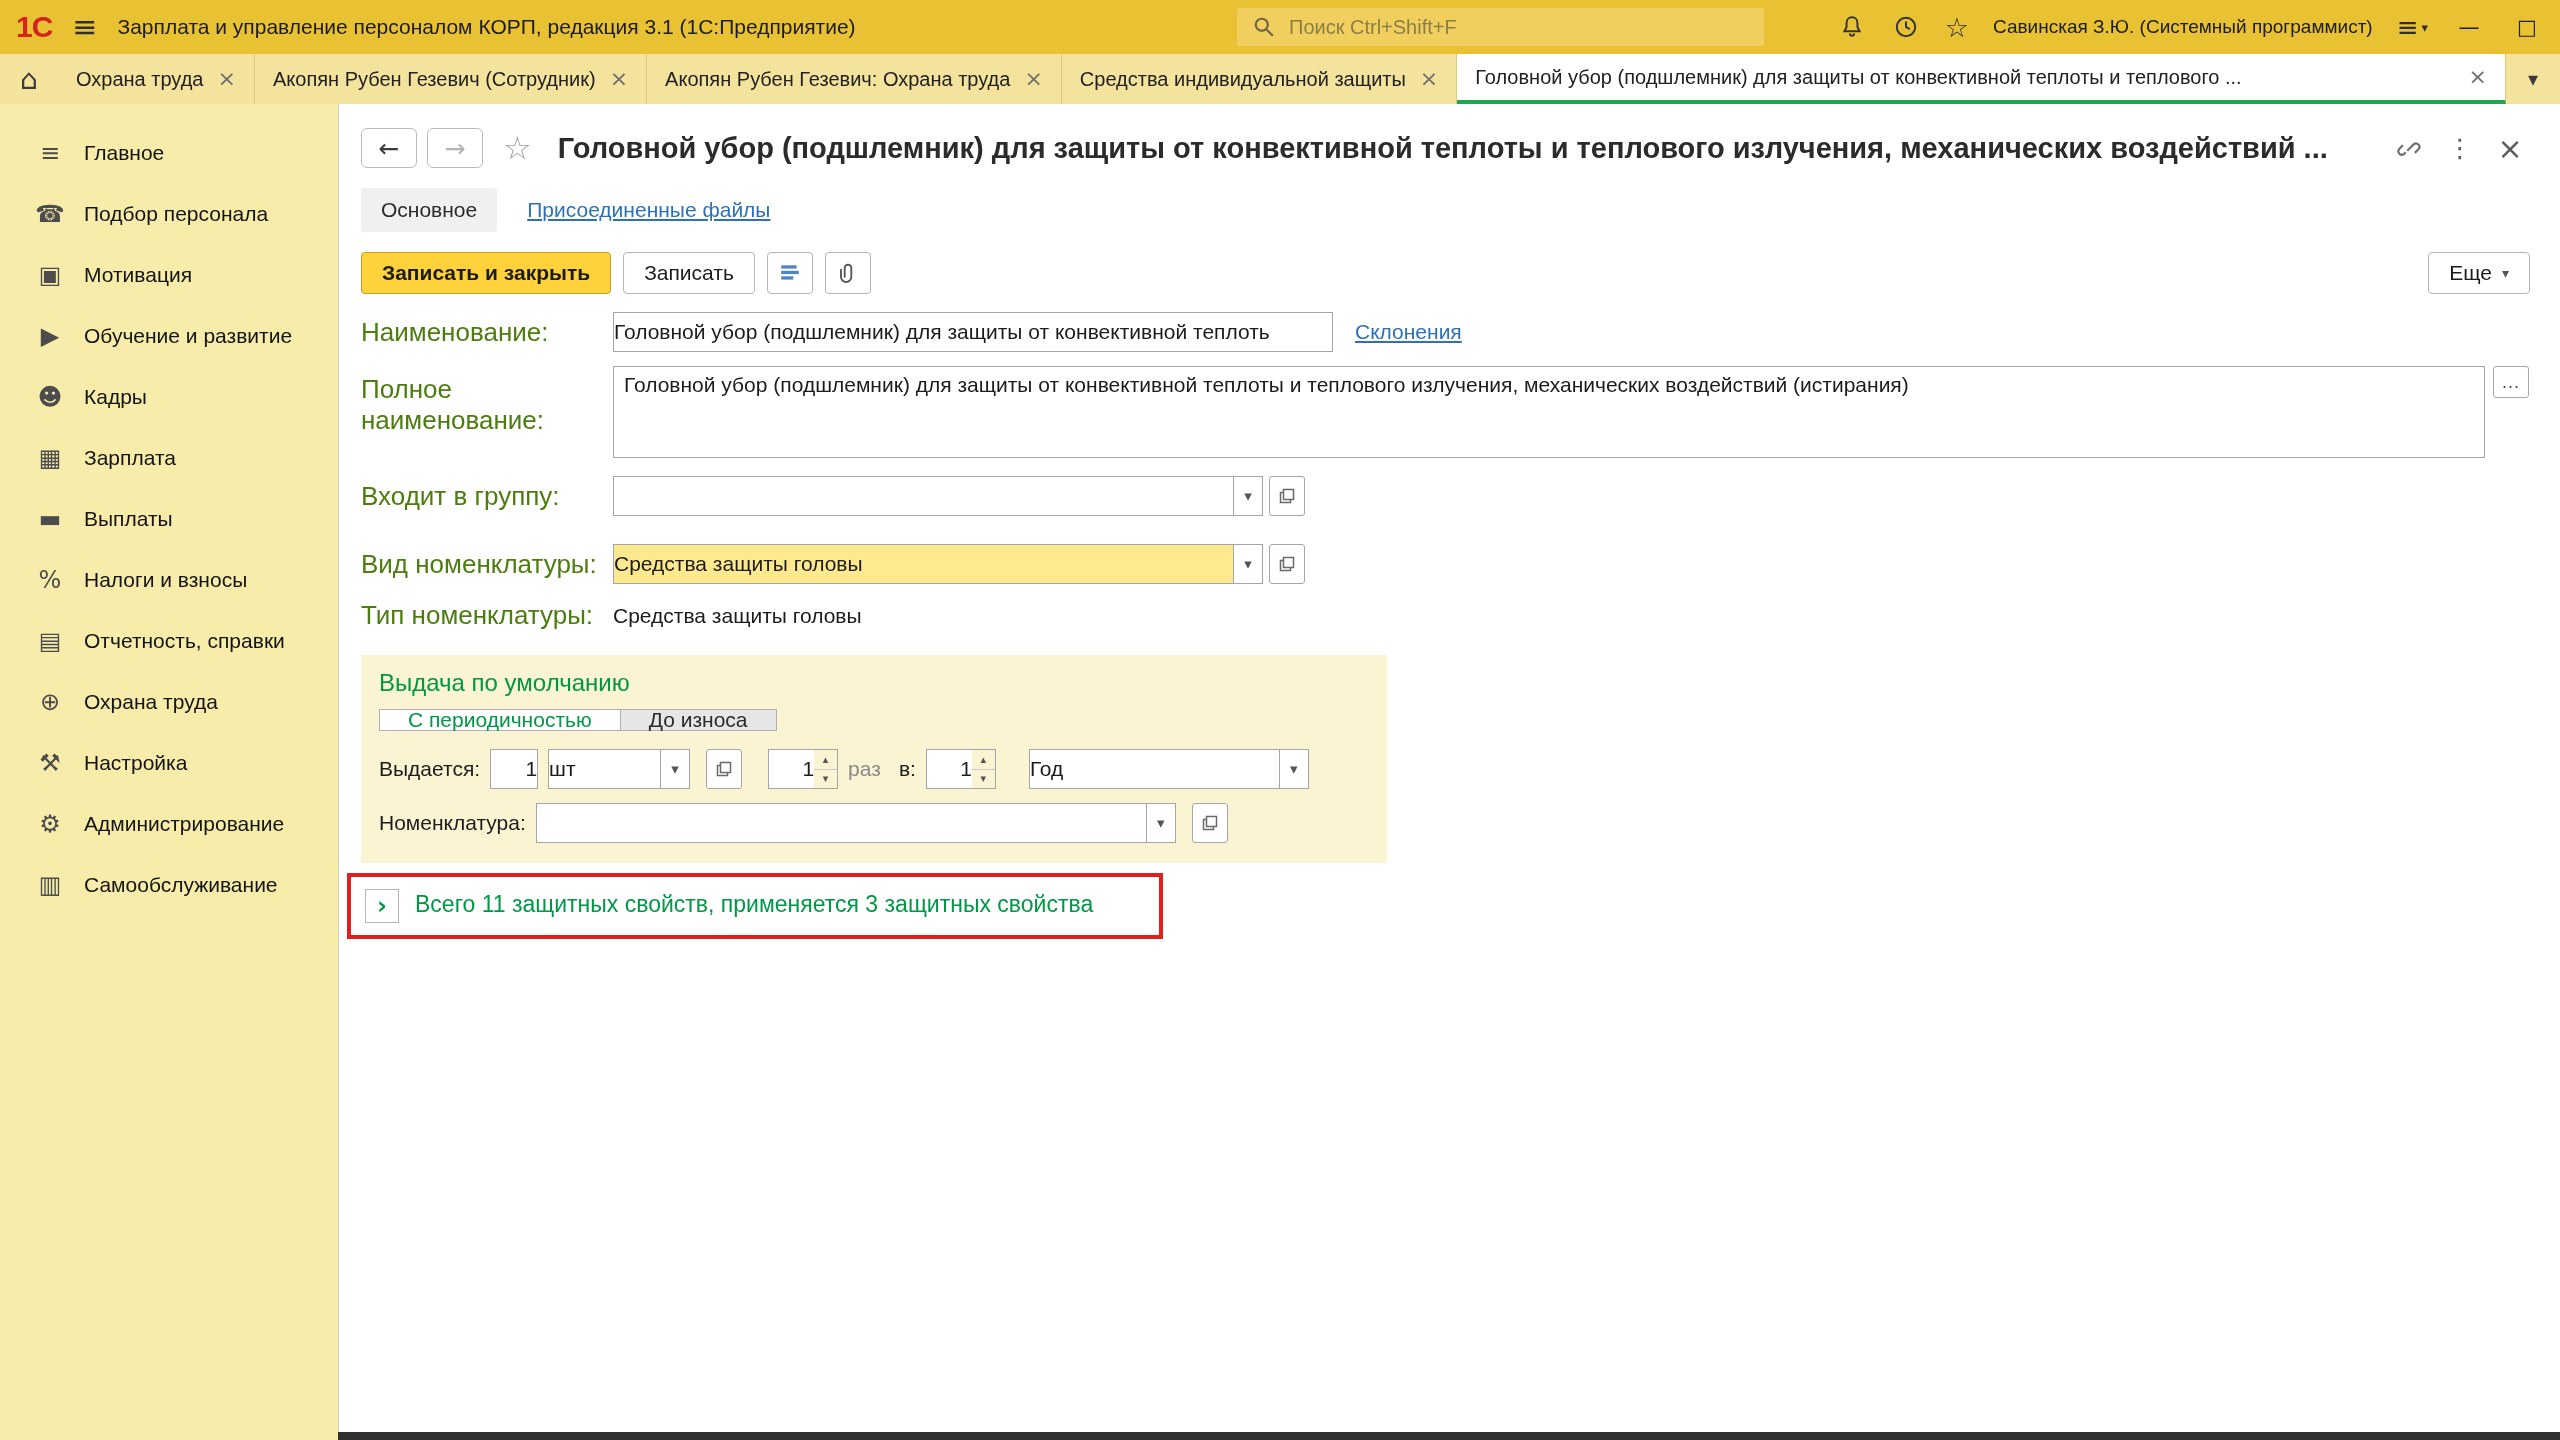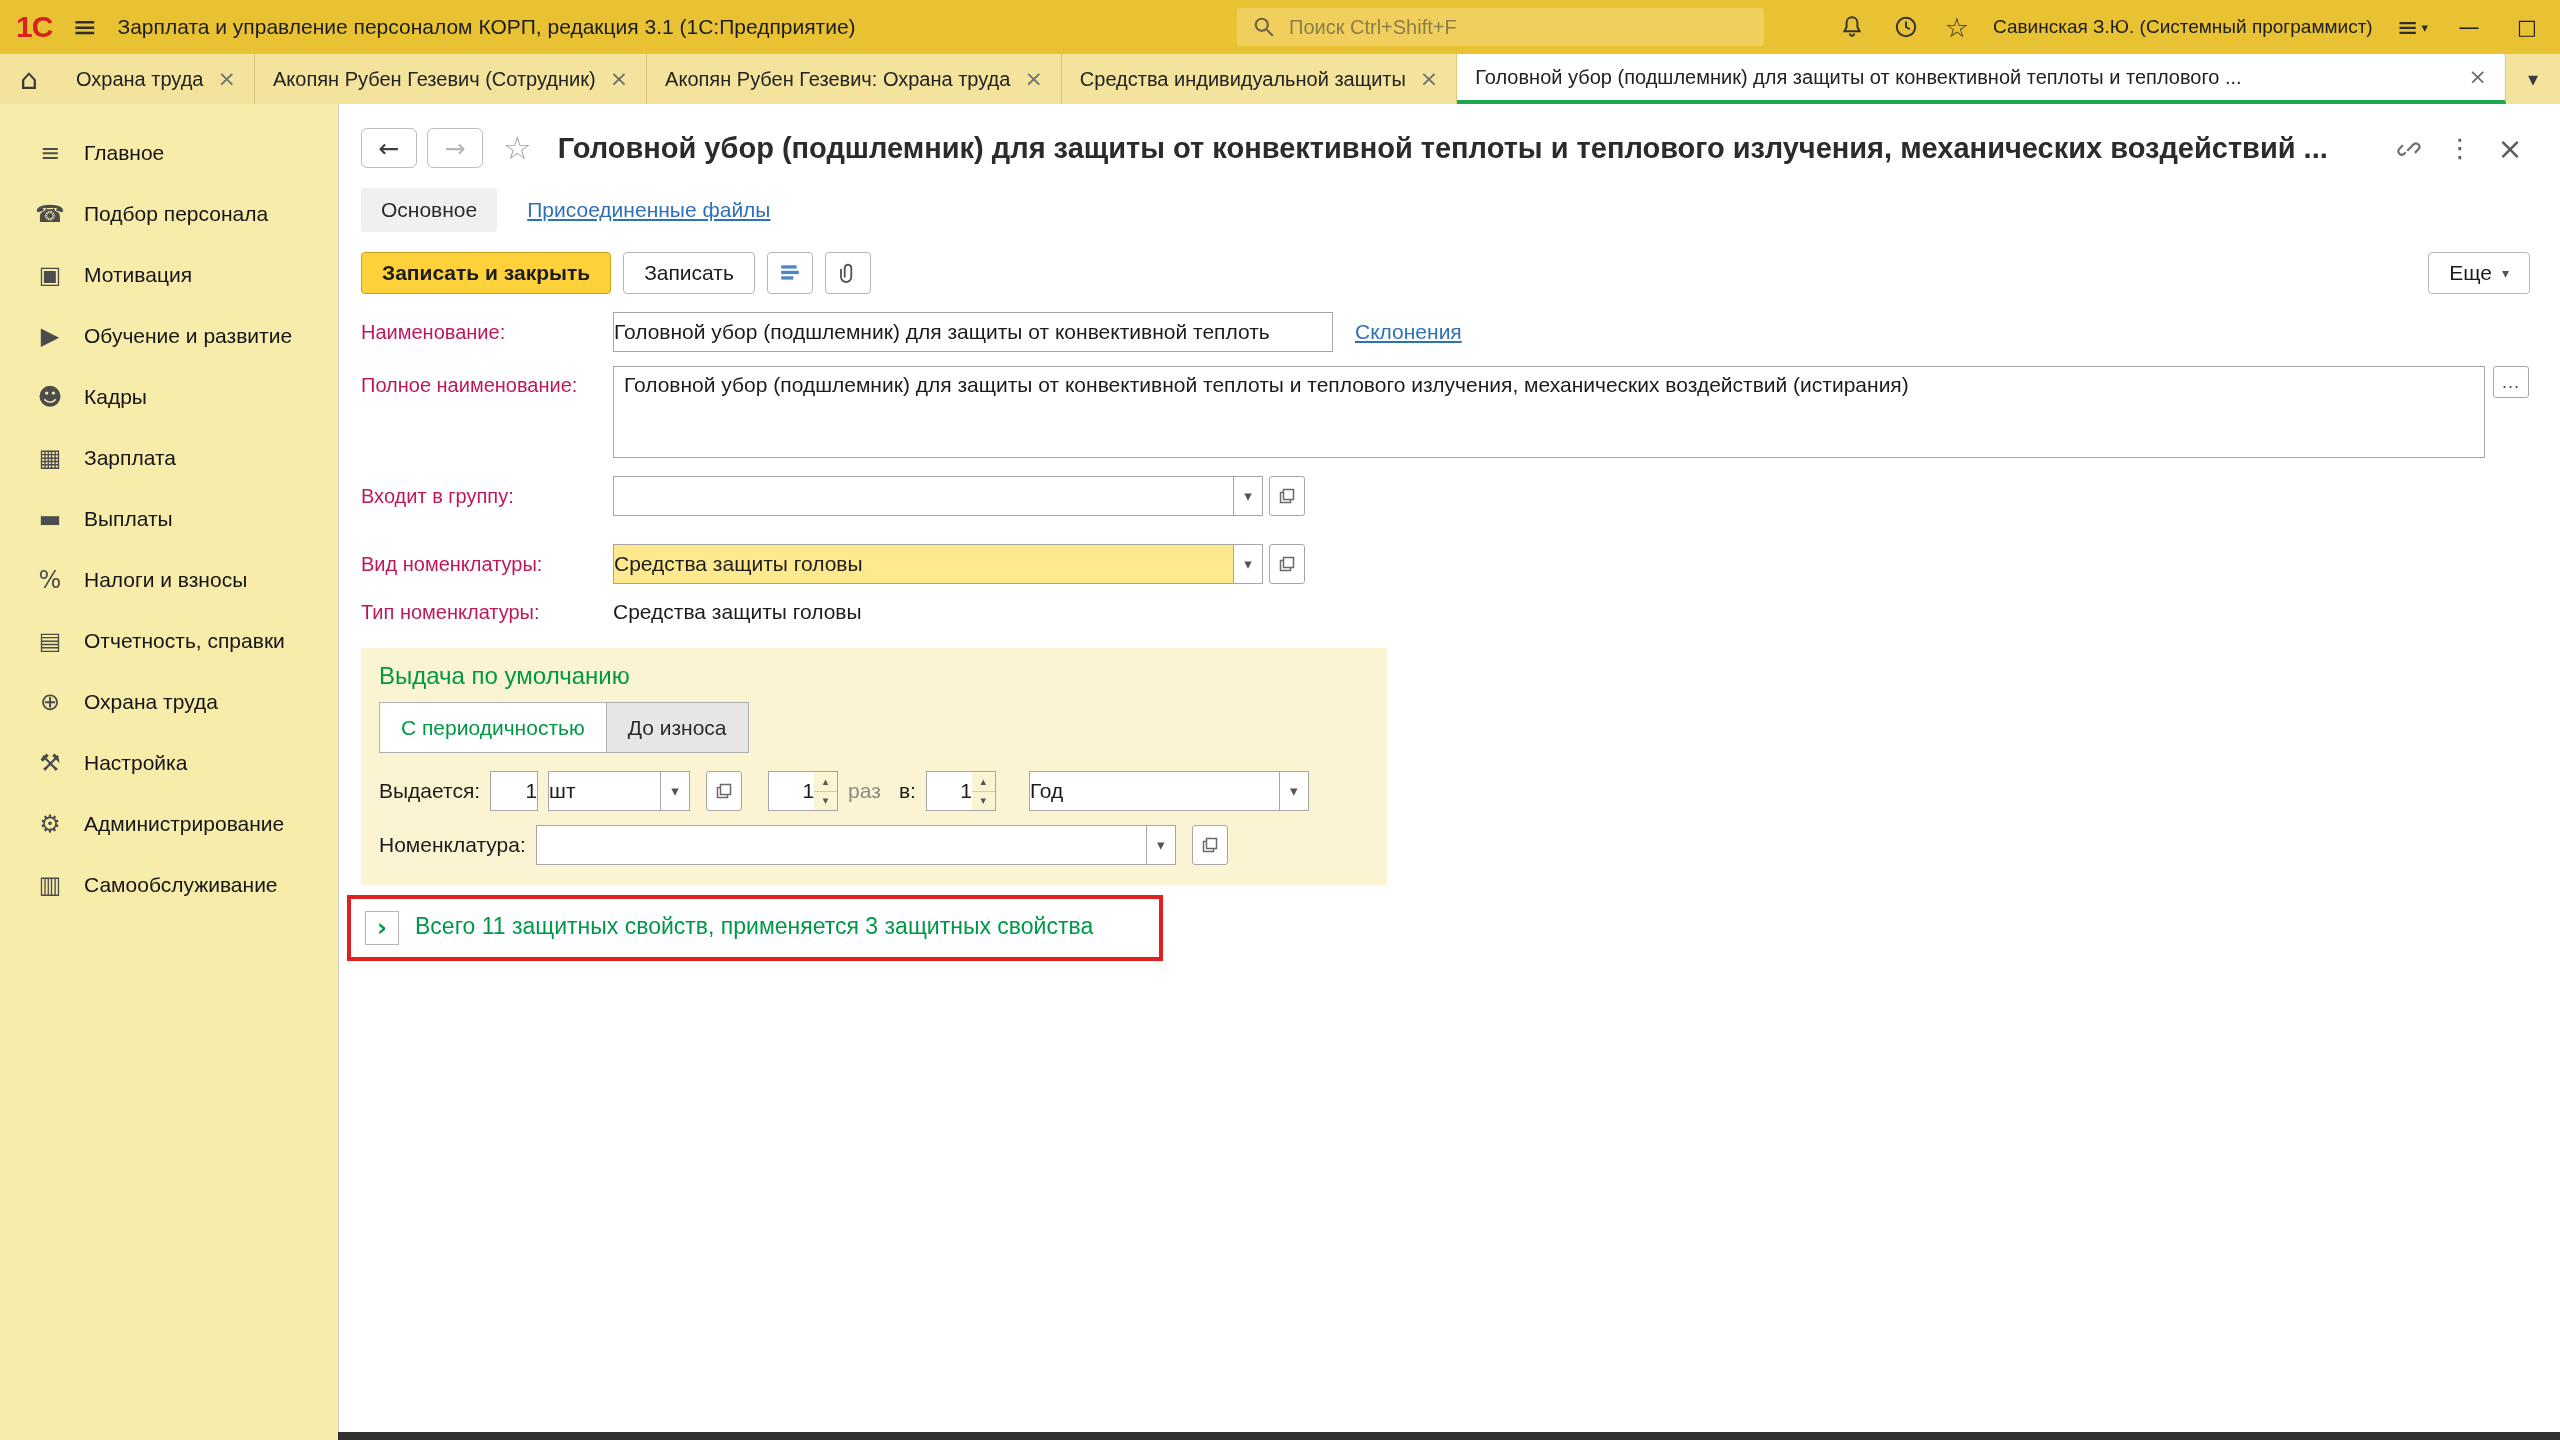--- a/index.html
+++ b/index.html
@@ -66,7 +66,7 @@
   
   .frow{display:flex;align-items:center;margin-top:18px}
   .frow.top{align-items:flex-start}
-  .flabel{width:252px;flex-shrink:0;font-size:20px;color:#be185d}
+  .flabel{width:252px;flex-shrink:0;font-size:26px;color:#4d7c0f}
   .tinput{height:40px;border:1px solid #a6a6a6;background:#fff;font-size:21px;padding:0 0;font-family:inherit;color:#1c1c1c;outline:none}
   .combo{display:flex;align-items:stretch}
   .combo .tinput{border-right:none}

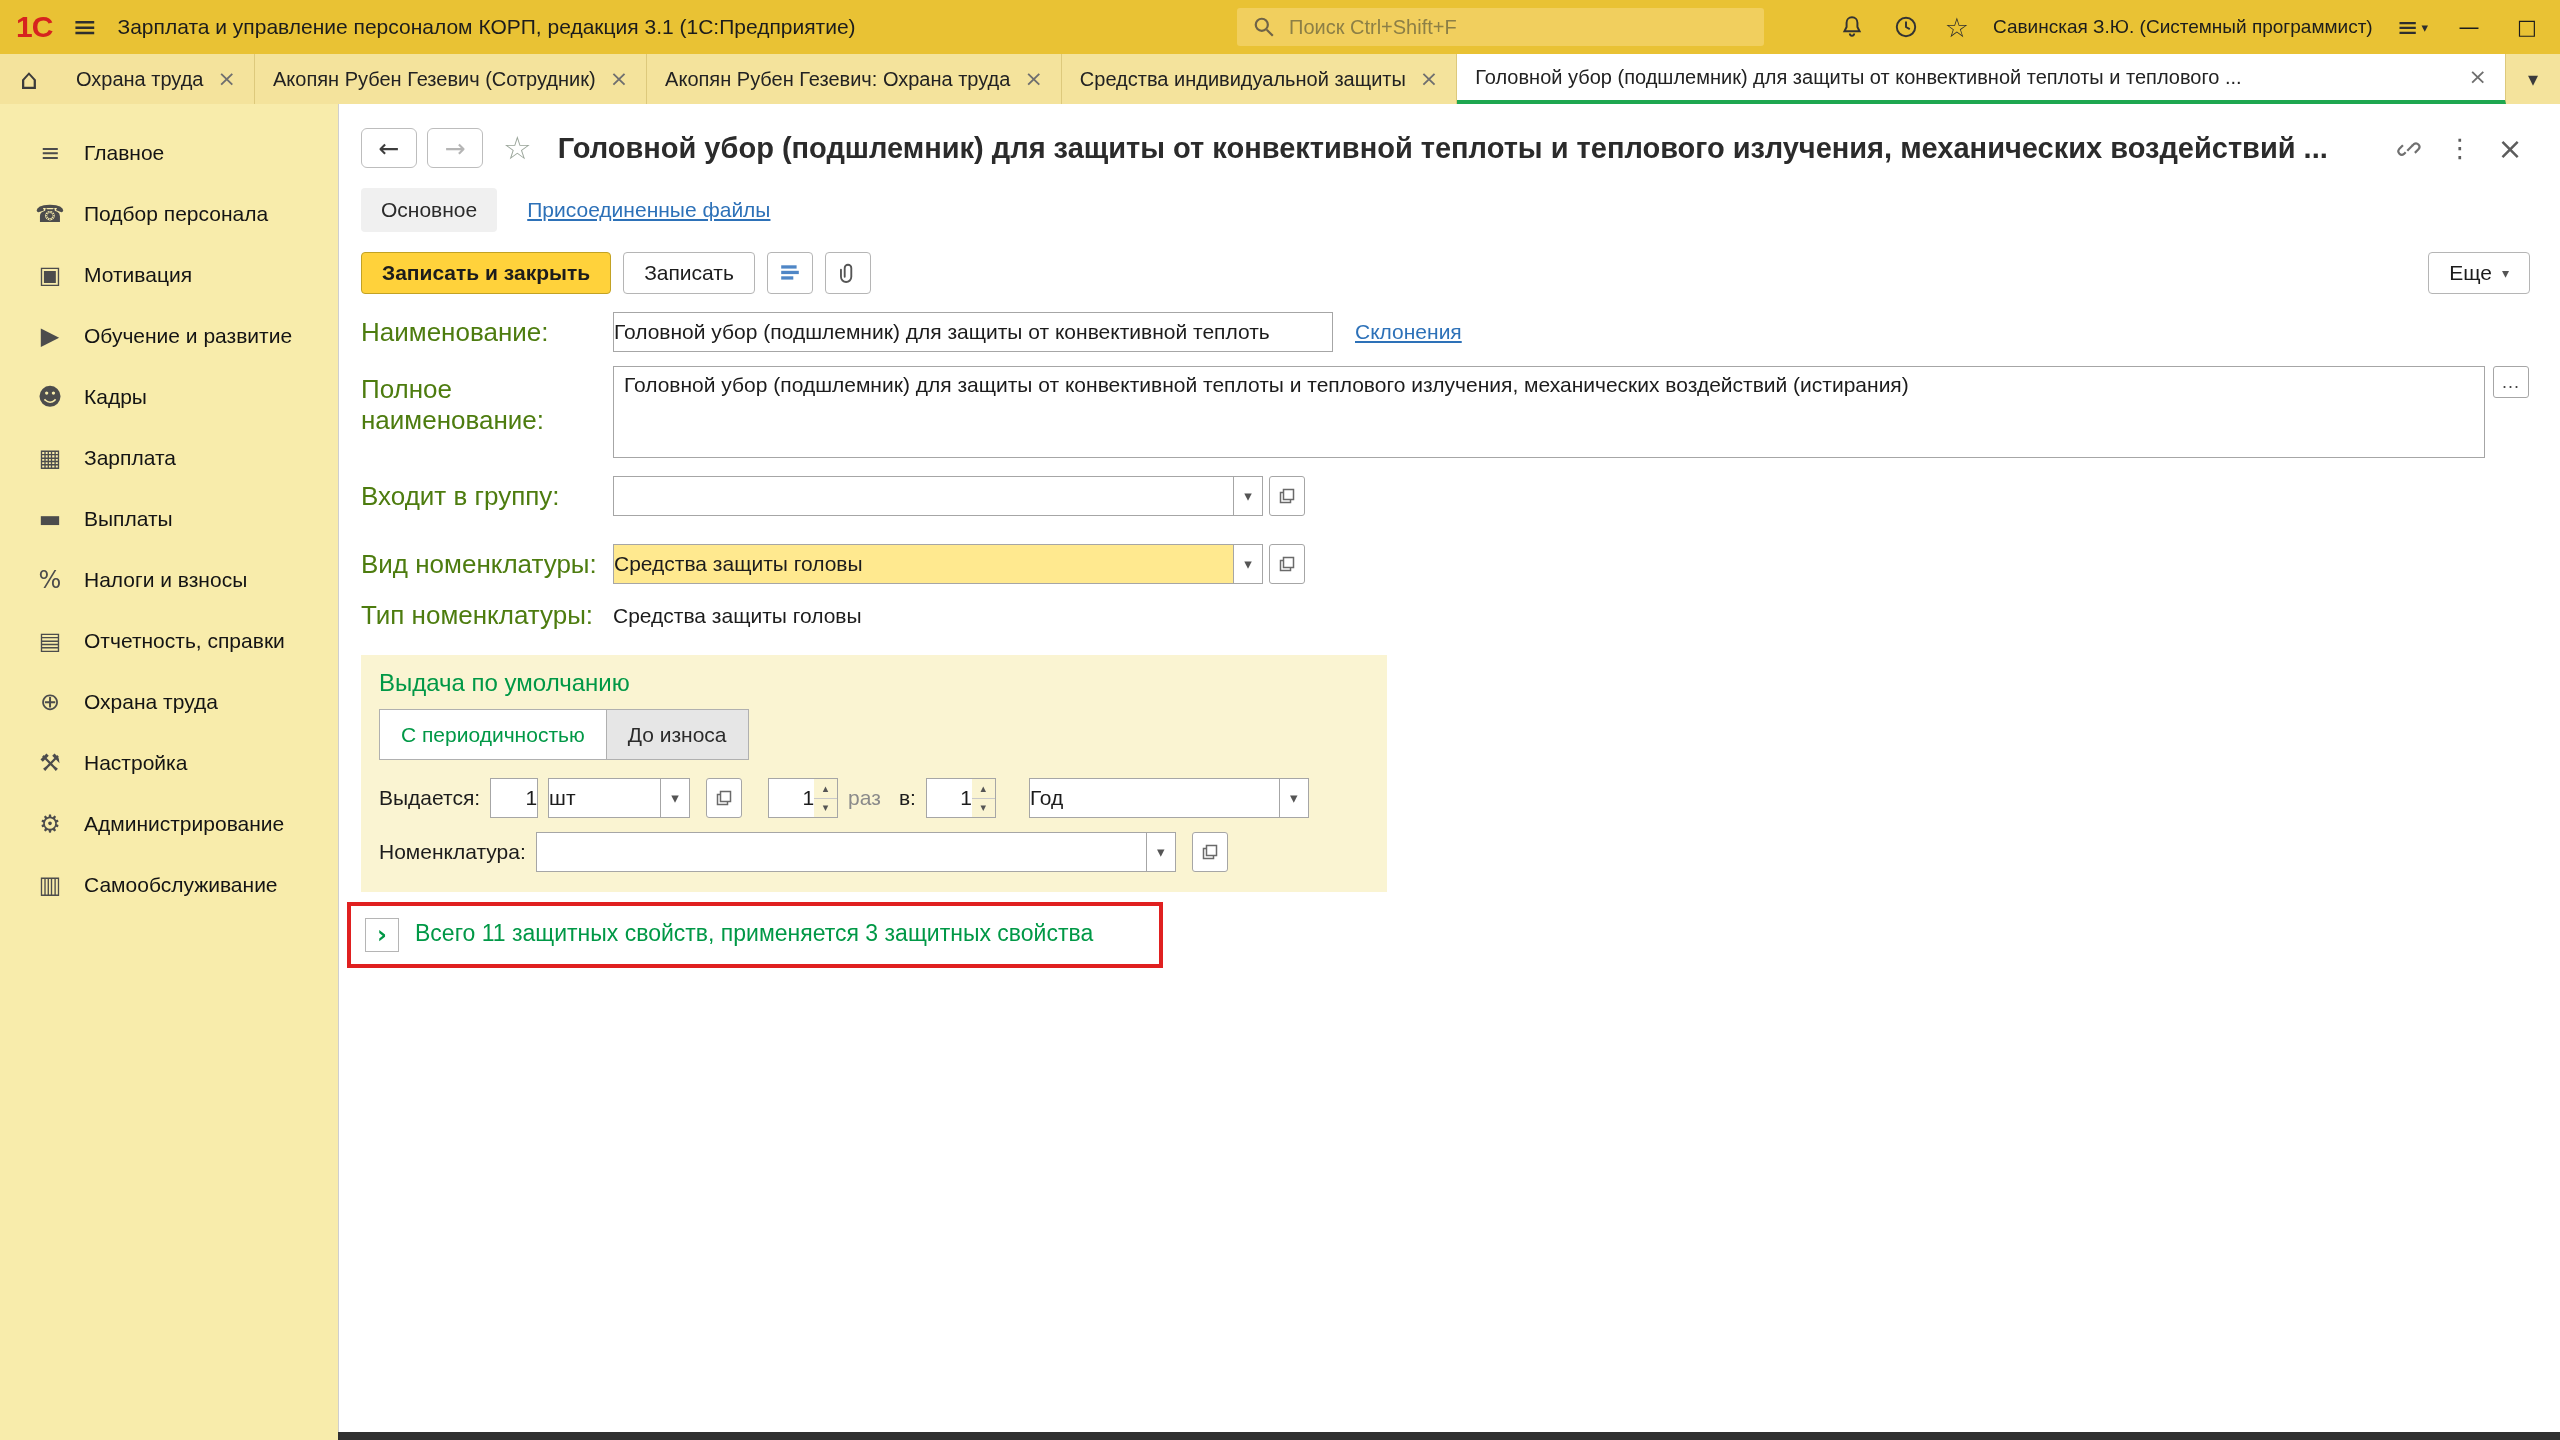--- a/index.html
+++ b/index.html
@@ -82,7 +82,7 @@
   .panel{width:1026px;background:#faf4d2;margin-top:24px;padding:14px 18px 20px}
   .panel-title{color:#009846;font-size:24px}
   .toggles{display:flex;margin-top:12px}
-  .toggle{height:51px;padding:0 21px;border:1px solid #b0b0b0;font-size:21px;display:flex;align-items:center;background:#e6e6e6;color:#2b2b2b}
+  .toggle{height:22px;padding:0 28px;border:1px solid #b0b0b0;font-size:21px;display:flex;align-items:center;background:#e6e6e6;color:#2b2b2b}
   .toggle.sel{background:#fff;color:#009846}
   .toggle + .toggle{border-left:none}
   .issue-row{display:flex;align-items:center;margin-top:18px;gap:10px}

